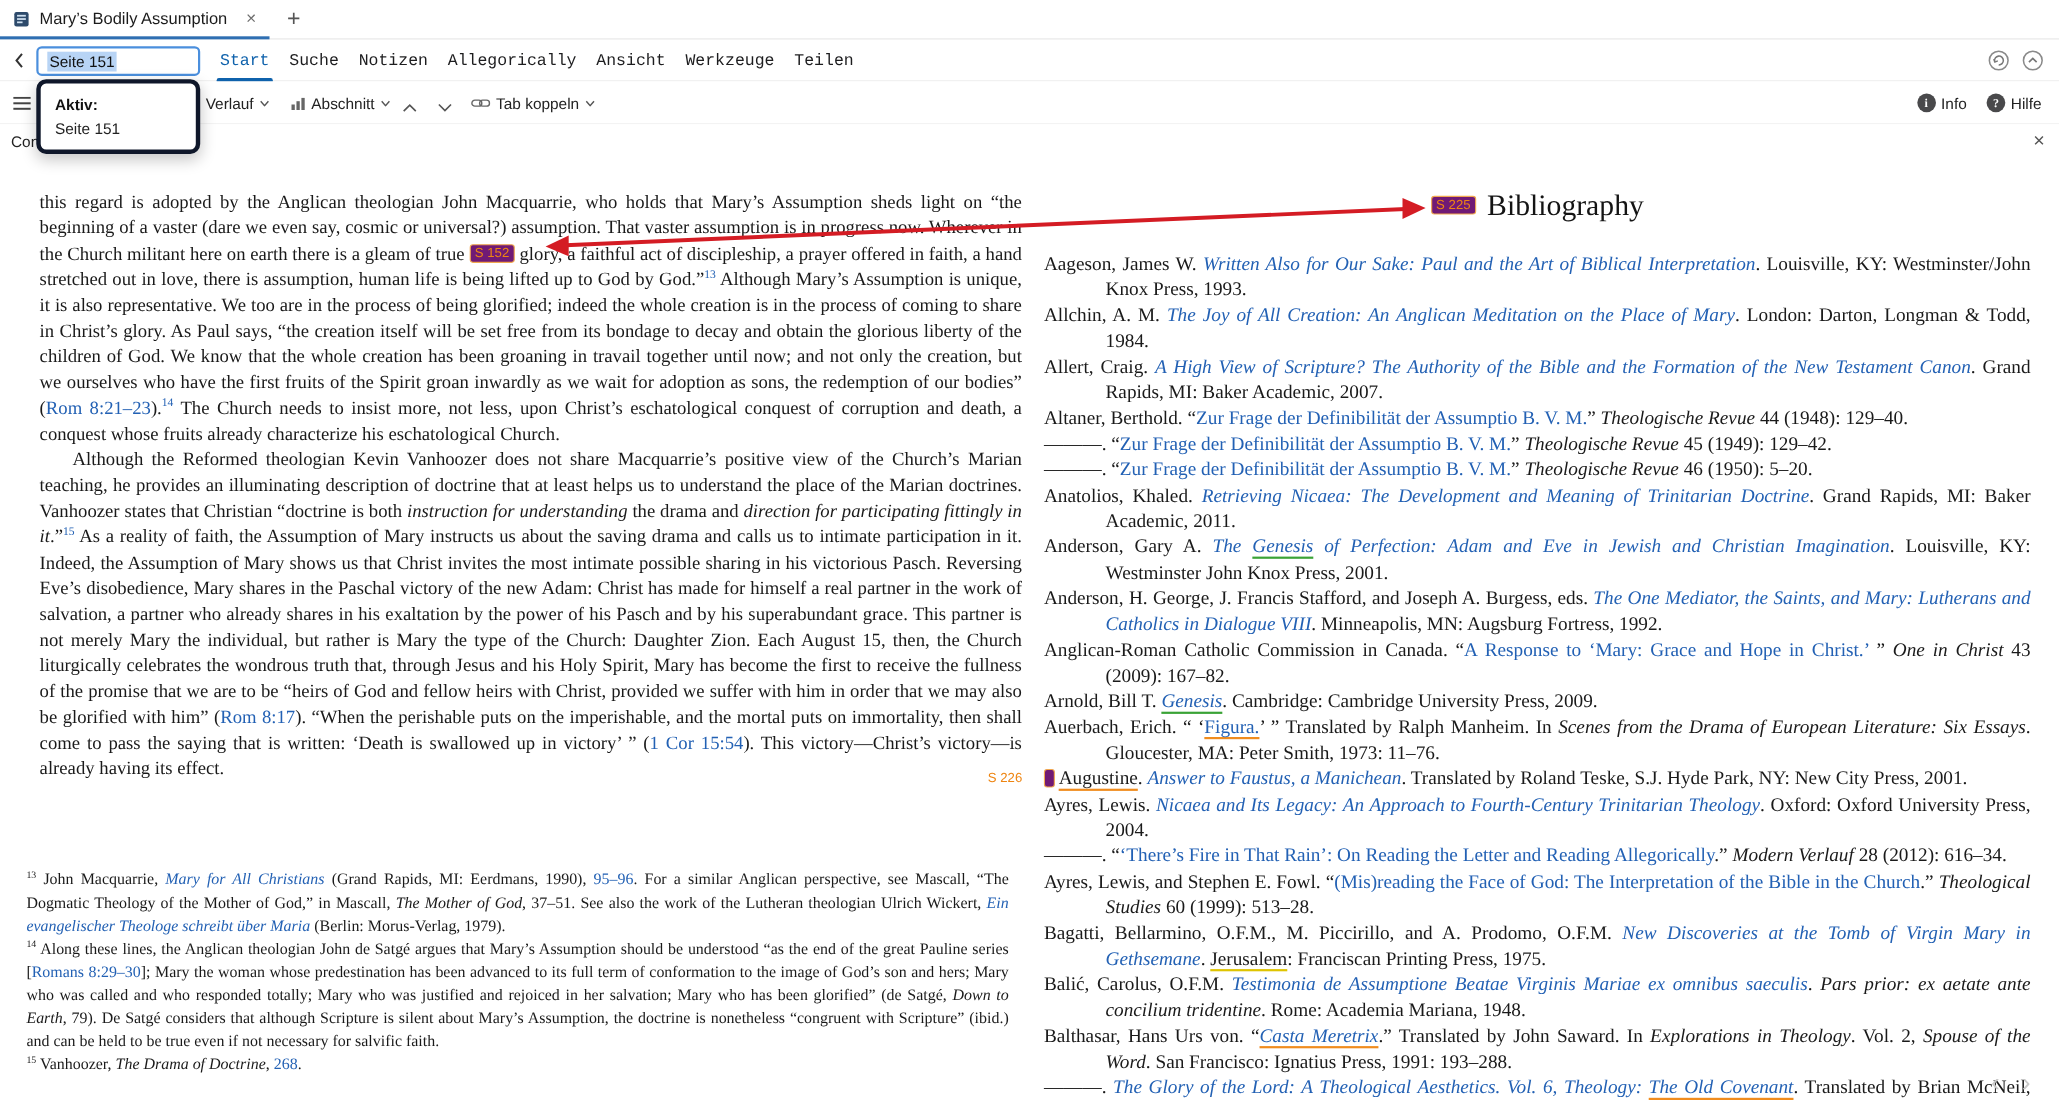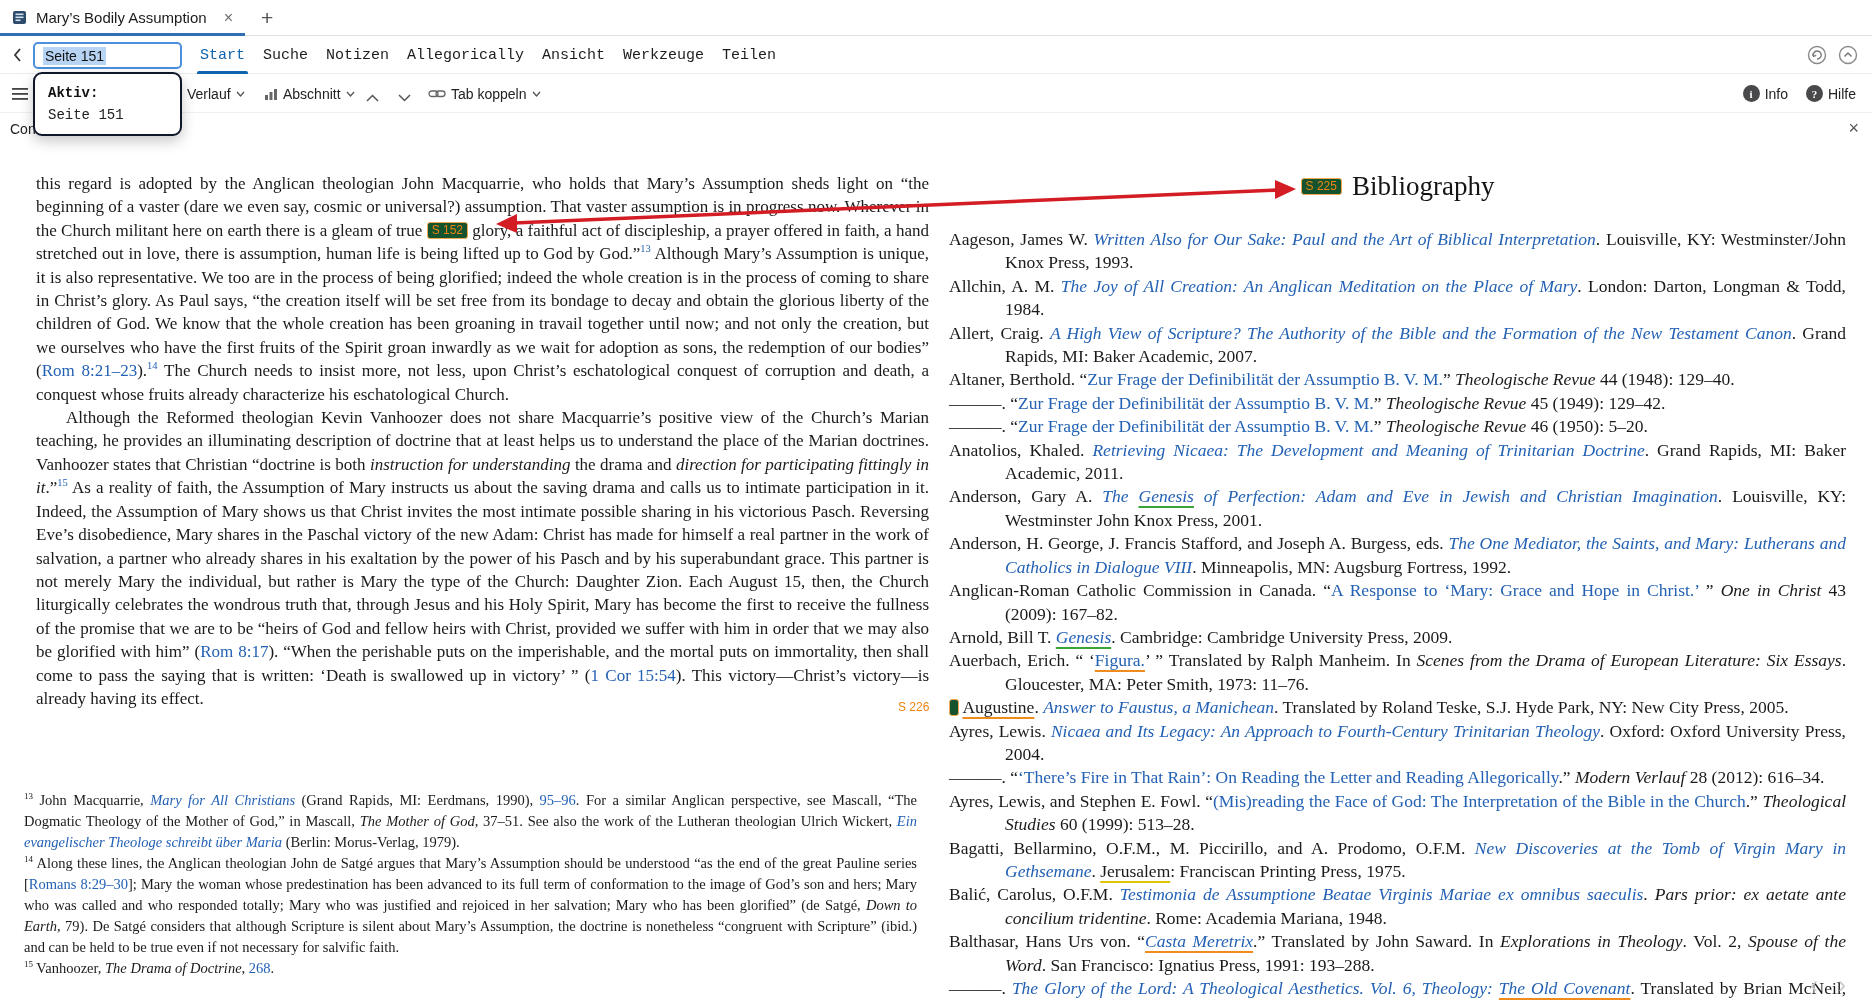--- a/index.html
+++ b/index.html
@@ -54,7 +54,7 @@
   .panel-close{position:absolute;right:13px;top:5px;font-size:18px;color:#555;}
 
   
-  .locator-dropdown{position:absolute;left:33px;top:72px;width:149px;background:#fff;border:2px solid #0f172a;border-radius:9px;box-shadow:0 5px 14px rgba(0,0,0,0.22);z-index:50;padding:8px 0;font-size:14px;font-family:Liberation Mono, monospace;}
+  .locator-dropdown{position:absolute;left:33px;top:72px;width:149px;background:#fff;border:4px solid #0f172a;border-radius:9px;box-shadow:0 5px 14px rgba(0,0,0,0.22);z-index:50;padding:8px 0;font-size:14px;}
   .dd-header{padding:3px 13px 2px;font-weight:bold;color:#111;}
   .dd-item{padding:4px 13px 3px;color:#222;}
 

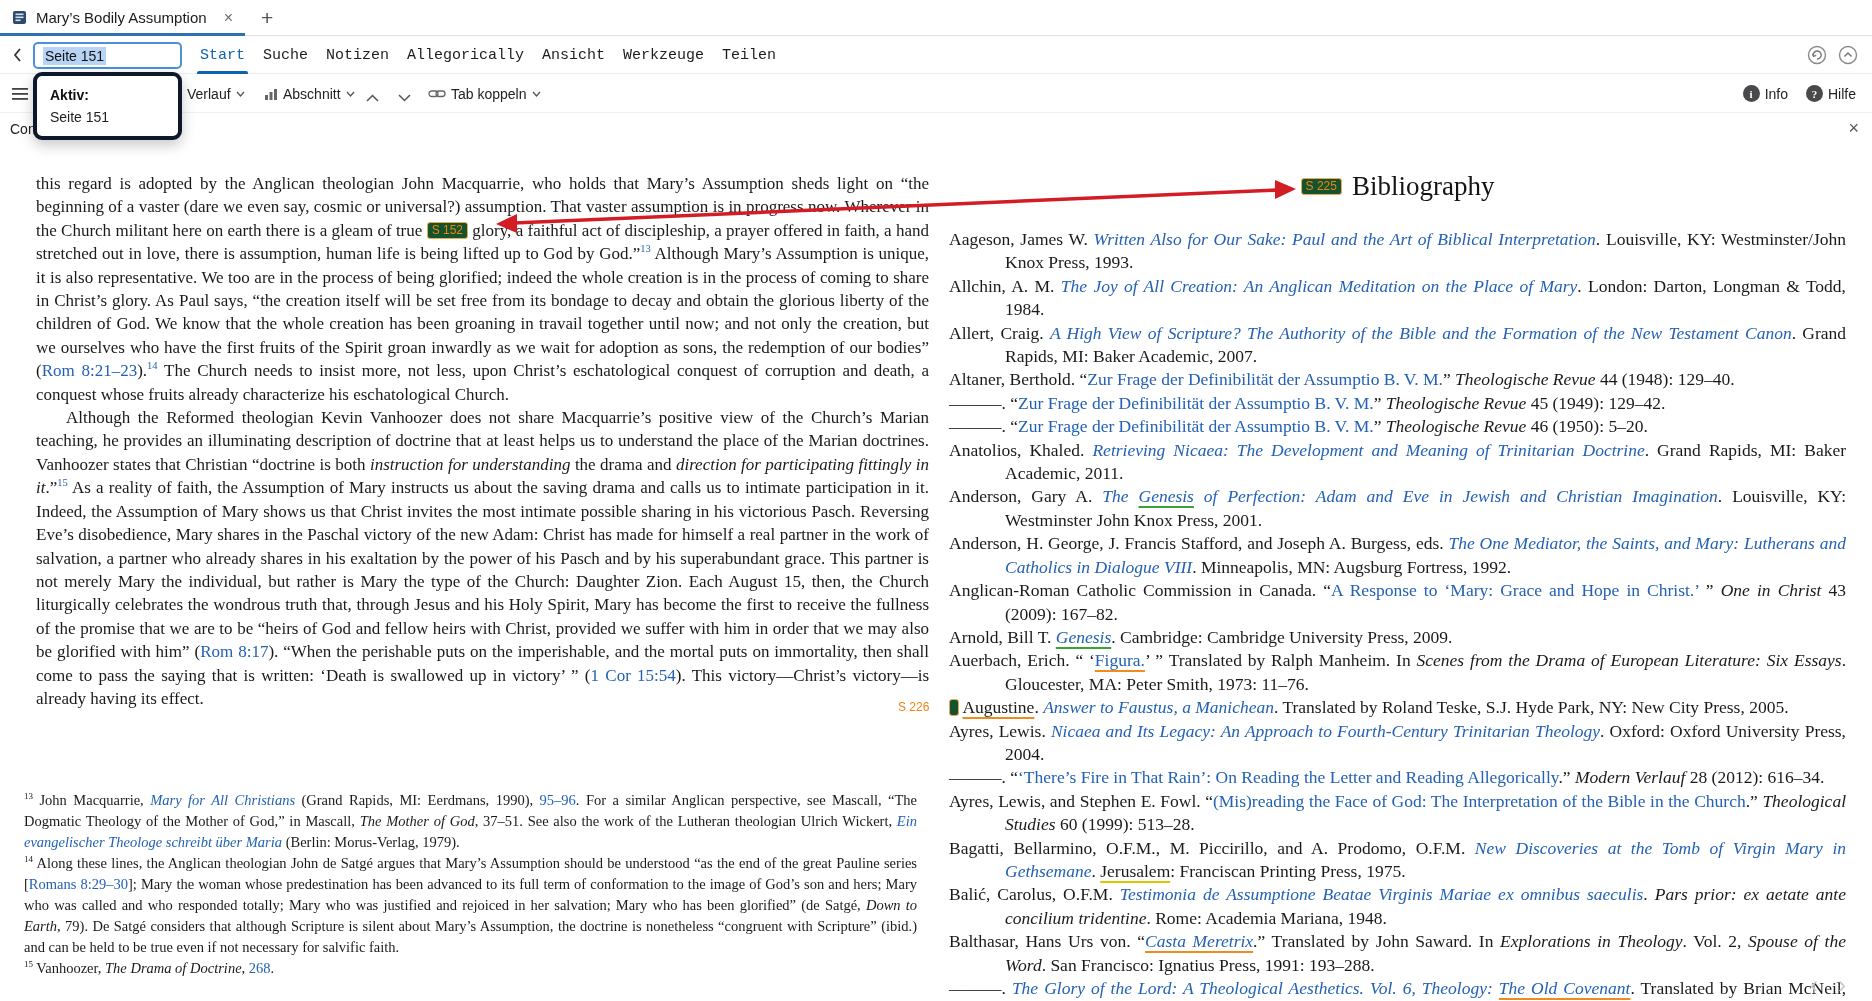--- a/index.html
+++ b/index.html
@@ -75,7 +75,7 @@
   .bi{color:var(--link);font-style:italic;}
   .sup{color:var(--link);font-size:0.62em;vertical-align:super;line-height:0;}
   .supd{color:var(--ink);font-size:0.62em;vertical-align:super;line-height:0;}
-  .mk{display:inline-block;font-family:"Liberation Sans",sans-serif;font-style:normal;font-size:12px;line-height:15px;color:var(--orange);border:1px solid #f1a84f;border-radius:3px;padding:0 4px;vertical-align:2px;background:#14532d;white-space:nowrap;}
+  .mk{display:inline-block;font-family:"Liberation Sans",sans-serif;font-style:normal;font-size:12px;line-height:15px;color:var(--orange);border:1px solid #f1a84f;border-radius:3px;padding:0 4px;vertical-align:2px;background:#701a75;white-space:nowrap;}
   .ulg{text-decoration:underline;text-decoration-color:#3aa336;text-decoration-thickness:2px;text-underline-offset:4px;}
   .ulo{text-decoration:underline;text-decoration-color:#f08c1e;text-decoration-thickness:2px;text-underline-offset:4px;}
   .uly{text-decoration:underline;text-decoration-color:#dfc400;text-decoration-thickness:2px;text-underline-offset:4px;}

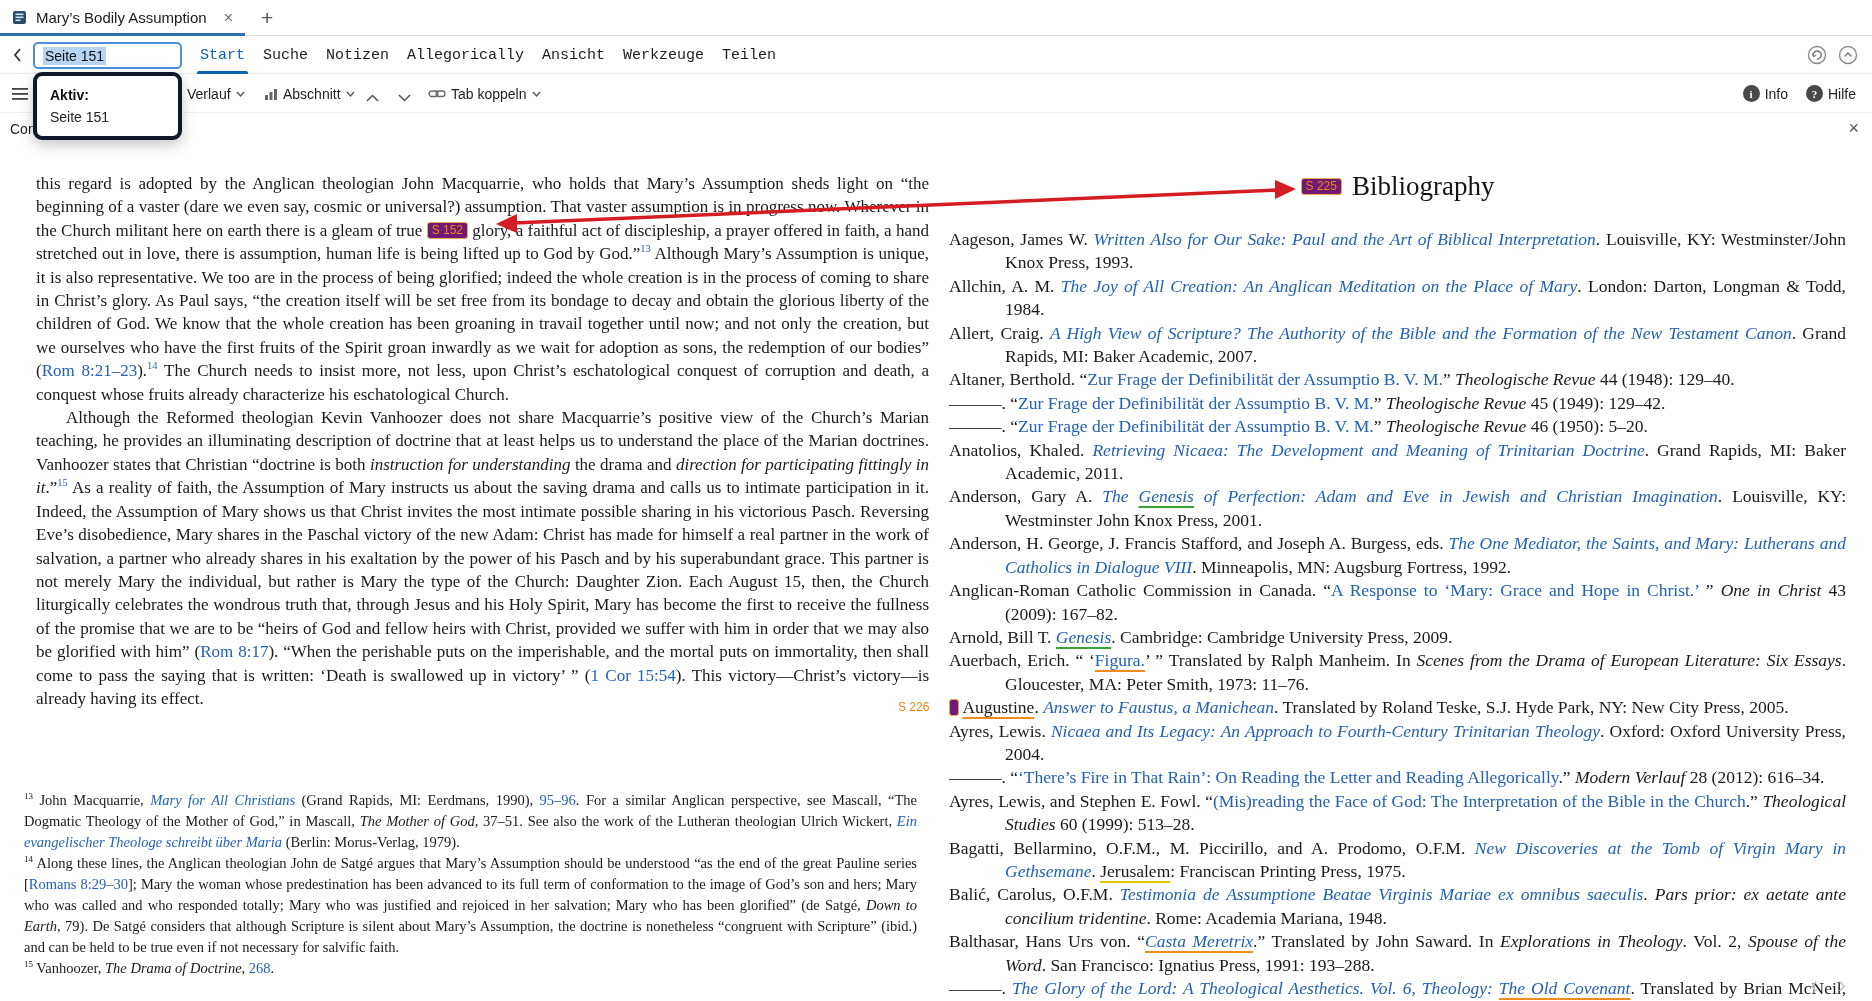--- a/index.html
+++ b/index.html
@@ -248,7 +248,7 @@
         <p class="bib-entry"><span>Anglican-Roman Catholic Commission in Canada. “</span><span class="b">A Response to ‘Mary: Grace and Hope in Christ.’</span><span> ” </span><span class="i">One in Christ</span><span> 43 (2009): 167–82.</span></p>
         <p class="bib-entry"><span>Arnold, Bill T. </span><span class="bi ulg">Genesis</span><span>. Cambridge: Cambridge University Press, 2009.</span></p>
         <p class="bib-entry"><span>Auerbach, Erich. “ ‘</span><span class="b ulo">Figura.</span><span>’ ” Translated by Ralph Manheim. In </span><span class="i">Scenes from the Drama of European Literature: Six Essays</span><span>. Gloucester, MA: Peter Smith, 1973: 11–76.</span></p>
-        <p class="bib-entry"><span class="mk">S 226</span><span> </span><span class="ulo">Augustine</span><span>. </span><span class="bi">Answer to Faustus, a Manichean</span><span>. Translated by Roland Teske, S.J. Hyde Park, NY: New City Press, 2005.</span></p>
+        <p class="bib-entry"><span class="mk">S 226</span><span> </span><span class="ulo">Augustine</span><span>. </span><span class="bi">Answer to Faustus, a Manichean</span><span>. Translated by Roland Teske, S.J. Hyde Park, NY: New City Press, 2001.</span></p>
         <p class="bib-entry"><span>Ayres, Lewis. </span><span class="bi">Nicaea and Its Legacy: An Approach to Fourth-Century Trinitarian Theology</span><span>. Oxford: Oxford University Press, 2004.</span></p>
         <p class="bib-entry"><span>———. “</span><span class="b">‘There’s Fire in That Rain’: On Reading the Letter and Reading Allegorically</span><span>.” </span><span class="i">Modern Verlauf</span><span> 28 (2012): 616–34.</span></p>
         <p class="bib-entry"><span>Ayres, Lewis, and Stephen E. Fowl. “</span><span class="b">(Mis)reading the Face of God: The Interpretation of the Bible in the Church</span><span>.” </span><span class="i">Theological Studies</span><span> 60 (1999): 513–28.</span></p>

